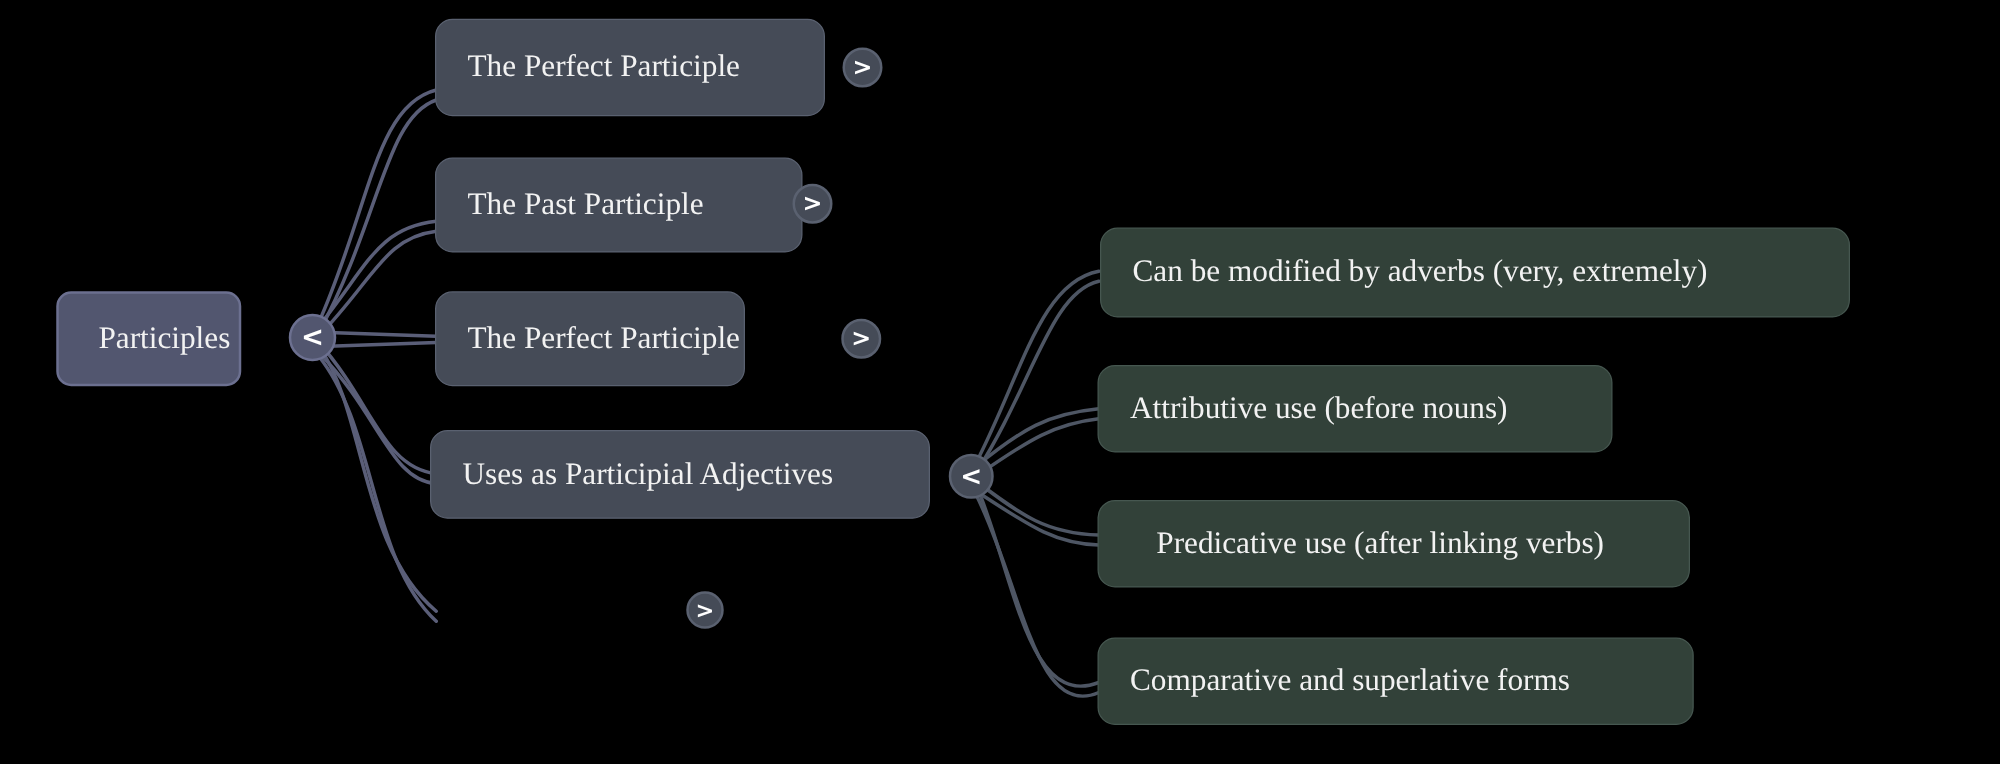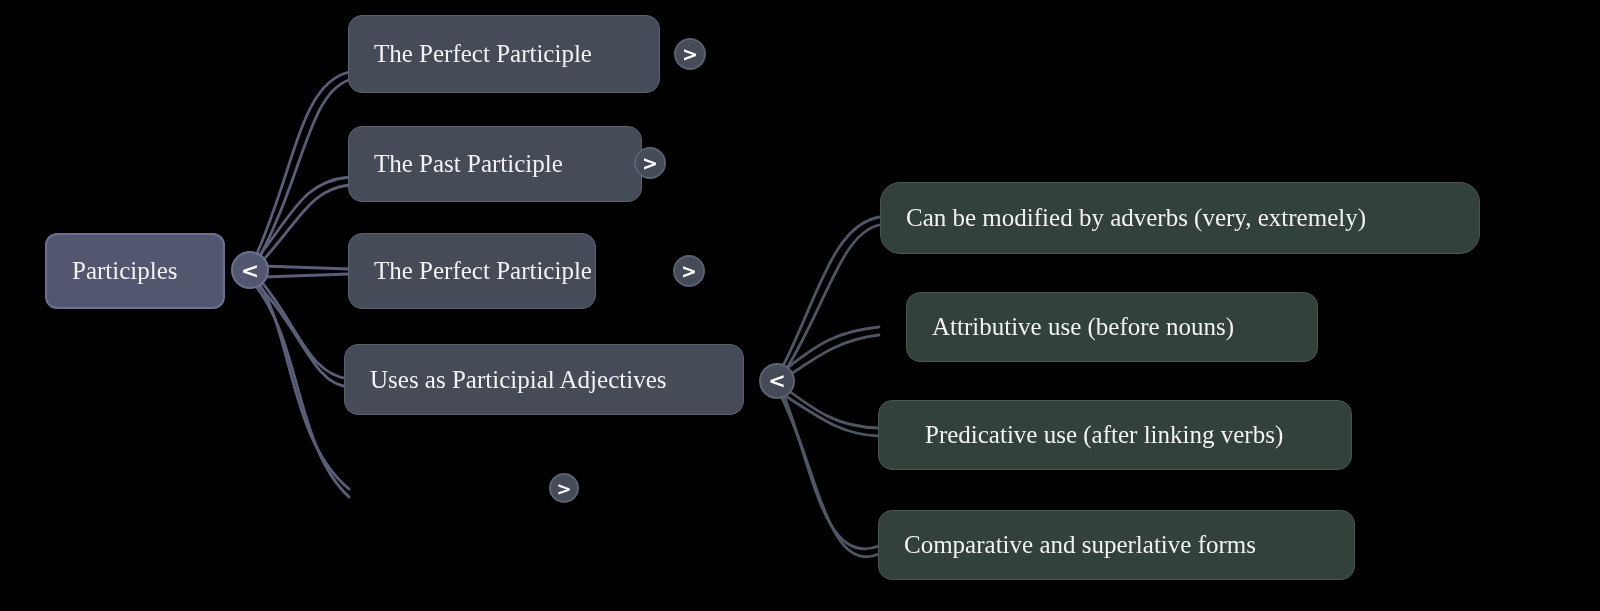--- a/index.html
+++ b/index.html
@@ -92,7 +92,7 @@
 
   <div class="toggle toggle-branch" style="left:549px;top:473px;width:30px;height:30px;font-size:18px;">&gt;</div>
 
-  <div class="node node-leaf" style="left:880px;top:182px;width:600px;height:72px;border-radius:20px;">
+  <div class="node node-leaf" style="left:880px;top:182px;width:600px;height:72px;">
     <span>Can be modified by adverbs (very, extremely)</span>
   </div>
   <div class="node node-leaf" style="left:878px;top:292px;width:412px;height:70px;margin-left:28px;">

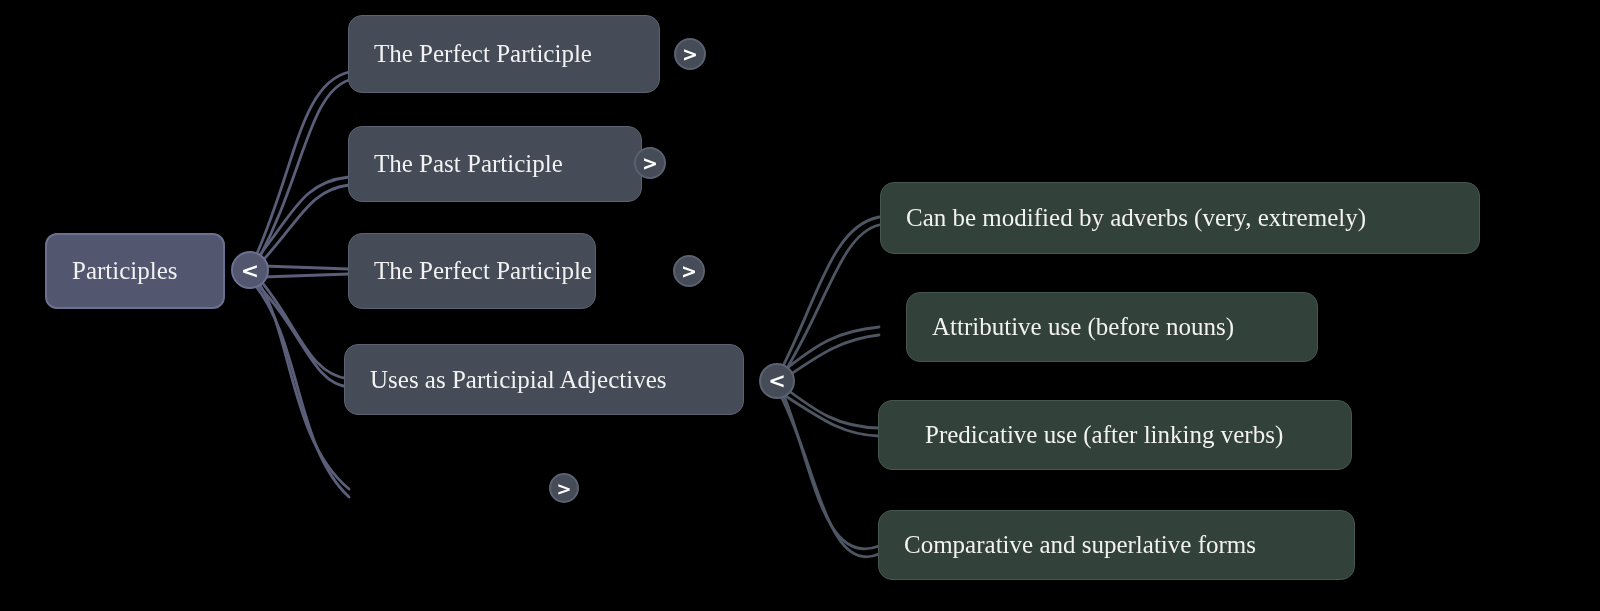--- a/index.html
+++ b/index.html
@@ -65,7 +65,7 @@
     <path class="edge-l2" d="M781,396 C818,470 828,576 879,554"></path>
   </svg>
 
-  <div class="node node-root" style="left:45px;top:233px;width:180px;height:76px;">
+  <div class="node node-root" style="left:45px;top:233px;width:148px;height:76px;justify-content:center;">
     <span>Participles</span>
   </div>
   <div class="toggle toggle-root" style="left:231px;top:251px;width:38px;height:38px;font-size:22px;">&lt;</div>

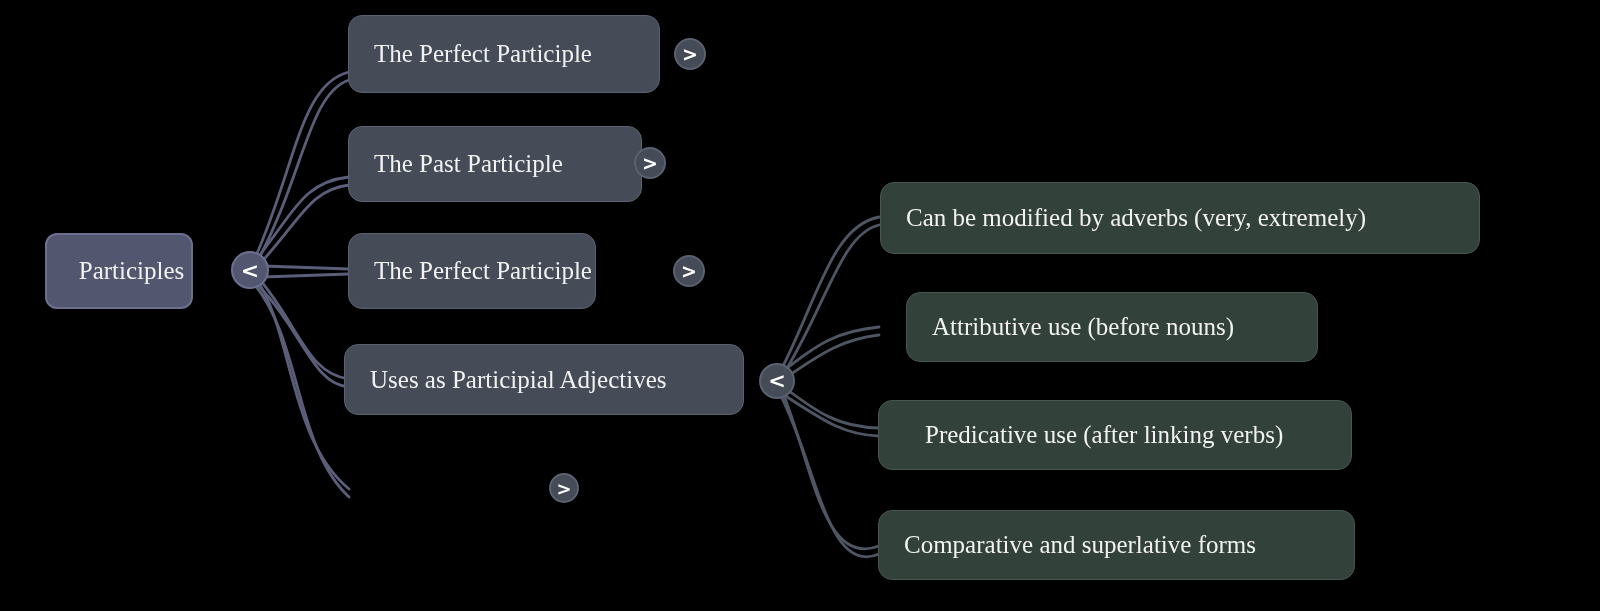--- a/index.html
+++ b/index.html
@@ -95,7 +95,7 @@
   <div class="node node-leaf" style="left:880px;top:182px;width:600px;height:72px;">
     <span>Can be modified by adverbs (very, extremely)</span>
   </div>
-  <div class="node node-leaf" style="left:878px;top:292px;width:412px;height:70px;margin-left:28px;">
+  <div class="node node-leaf" style="left:878px;top:292px;width:412px;height:70px;">
     <span>Attributive use (before nouns)</span>
   </div>
   <div class="node node-leaf" style="left:878px;top:400px;width:474px;height:70px;padding-left:46px;">

